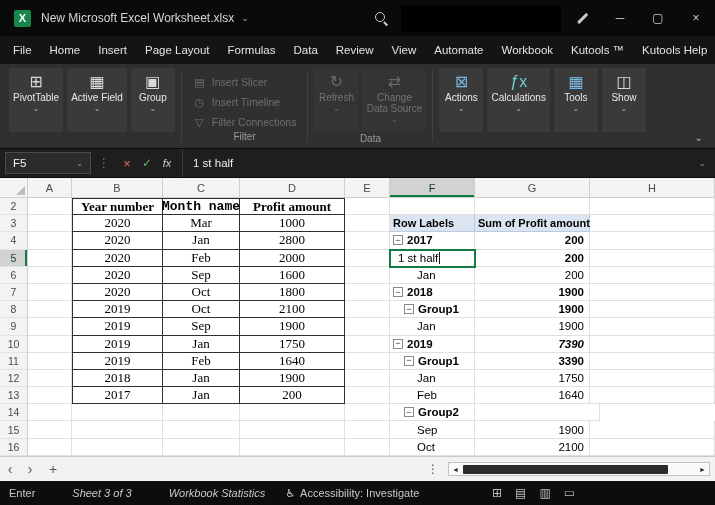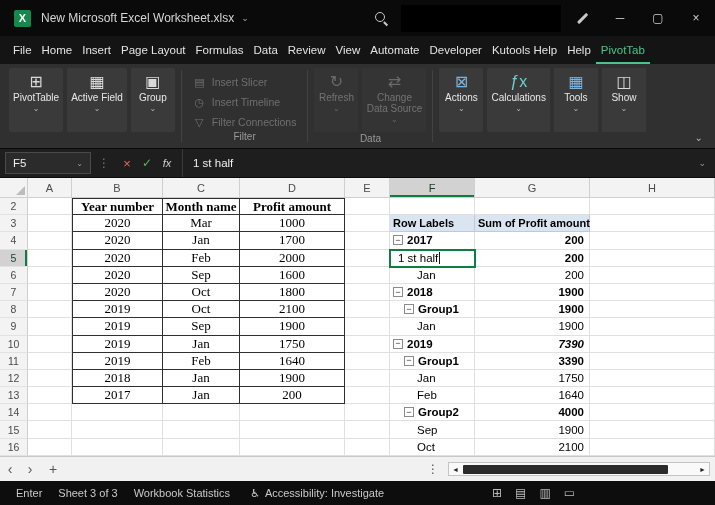--- a/index.html
+++ b/index.html
@@ -22,7 +22,7 @@
   .wc{width:38px;height:36px;display:flex;align-items:center;justify-content:center;font-size:12px;color:#cfcfcf;}
 
   
-  .menubar{flex:0 0 28px;background:#141414;display:flex;align-items:center;color:#e3e3e3;font-size:11.5px;padding-left:8px;white-space:nowrap;overflow:hidden;}
+  .menubar{flex:0 0 28px;background:#141414;display:flex;align-items:center;color:#e3e3e3;font-size:11.5px;padding-left:8px;white-space:nowrap;overflow:hidden;gap:8px;}
   .mitem{padding:0 5px;height:100%;display:flex;align-items:center;}
   .mitem.active{color:#4cc38a;box-shadow:inset 0 -2px 0 #4cc38a;}
 

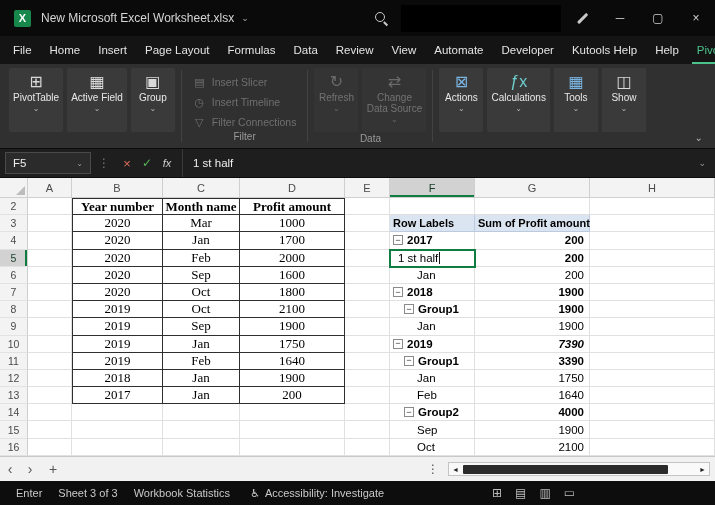--- a/index.html
+++ b/index.html
@@ -133,7 +133,7 @@
       <div class="mitem">Review</div>
       <div class="mitem">View</div>
       <div class="mitem">Automate</div>
-      <div class="mitem">Developer</div>
+      <div class="mitem">Workbook</div>
       <div class="mitem">Kutools Help</div>
       <div class="mitem">Help</div>
       <div class="mitem active">PivotTab</div>

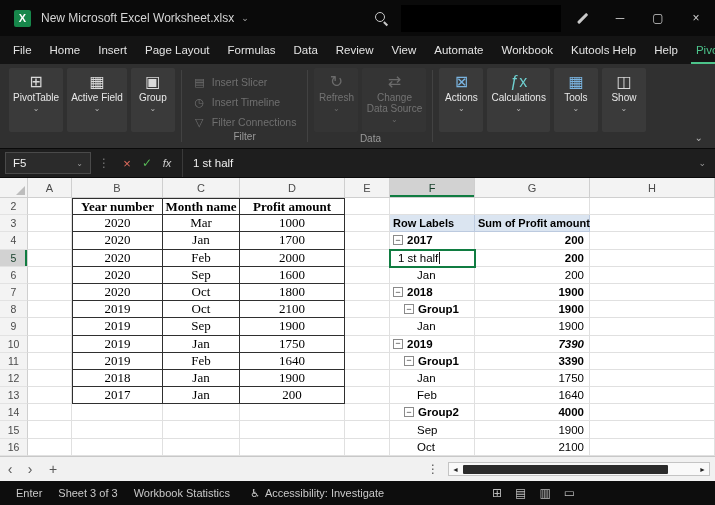--- a/index.html
+++ b/index.html
@@ -134,6 +134,7 @@
       <div class="mitem">View</div>
       <div class="mitem">Automate</div>
       <div class="mitem">Workbook</div>
+      <div class="mitem">Kutools ™</div>
       <div class="mitem">Kutools Help</div>
       <div class="mitem">Help</div>
       <div class="mitem active">PivotTab</div>

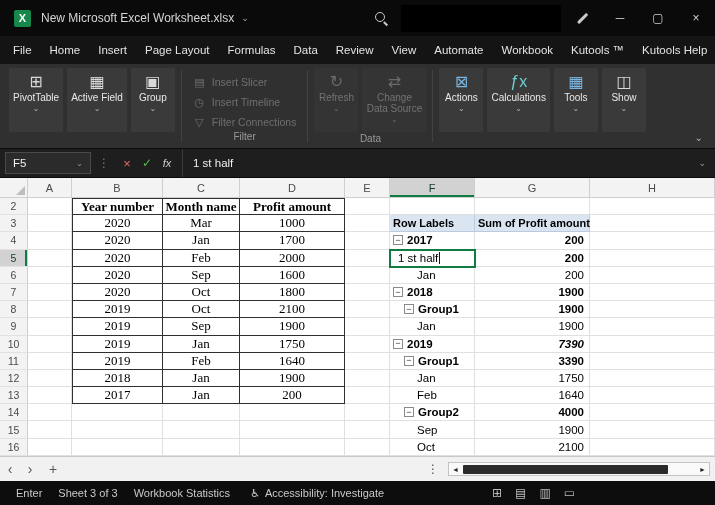--- a/index.html
+++ b/index.html
@@ -253,7 +253,7 @@
         <div class="rowhead">2</div>
         <div class="cell" style="width: 44px;"></div>
         <div class="cell src hdr top left" style="width: 91px;">Year number</div>
-        <div class="cell src hdr top" style="width: 77px;">Month name</div>
+        <div class="cell src hdr top" style="width: 77px; font-family: Liberation Mono, monospace;">Month name</div>
         <div class="cell src hdr top" style="width: 105px;">Profit amount</div>
         <div class="cell" style="width: 45px;"></div>
         <div class="cell" style="width: 85px;"></div>

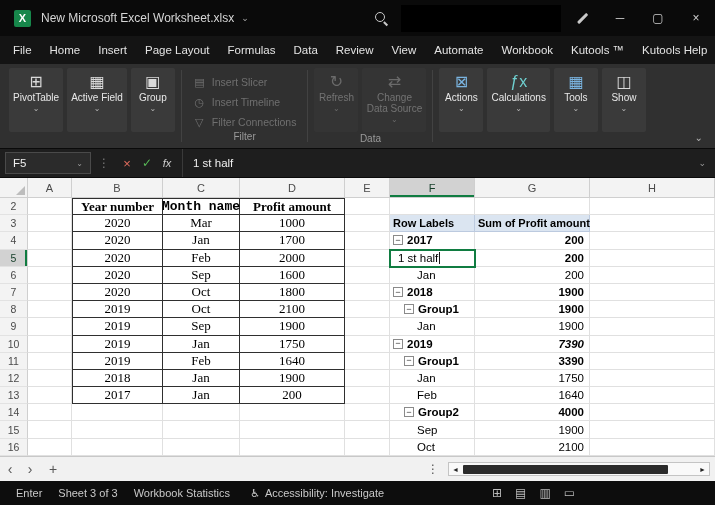--- a/index.html
+++ b/index.html
@@ -281,7 +281,7 @@
         <div class="cell" style="width: 44px;"></div>
         <div class="cell src left" style="width: 91px;">2020</div>
         <div class="cell src" style="width: 77px;">Jan</div>
-        <div class="cell src" style="width: 105px;">1700</div>
+        <div class="cell src" style="width: 105px;">2800</div>
         <div class="cell" style="width: 45px;"></div>
         <div class="cell pcell" style="width: 85px; padding-left: 3px;">
           <span class="collapsebox">−</span>

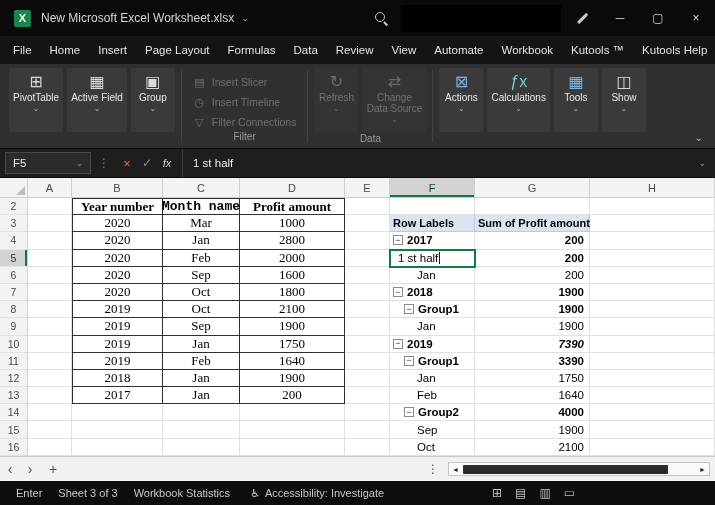--- a/index.html
+++ b/index.html
@@ -423,7 +423,6 @@
           <span class="collapsebox">−</span>
           <span class="bold">Group2</span>
         </div>
-        <div class="cell pval bold" style="width: 115px;">4000</div>
         <div class="cell" style="width: 125px;"></div>
       </div>
       <div class="grow">

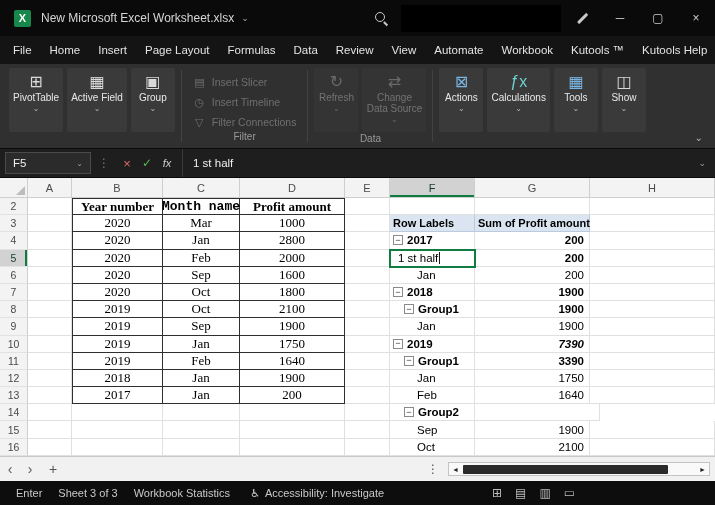--- a/index.html
+++ b/index.html
@@ -96,7 +96,7 @@
 
   
   .statusbar{flex:0 0 24px;background:#0d0d0d;color:#c9c9c9;display:flex;align-items:center;font-size:11px;position:relative;}
-  .sbmode{margin-left:16px;}
+  .sbmode{margin-left:9px;}
   .sbitem{margin-left:16px;}
   .accwrap{margin-left:20px;display:flex;align-items:center;gap:5px;}
   .accicon{font-size:11px;color:#c9c9c9;}

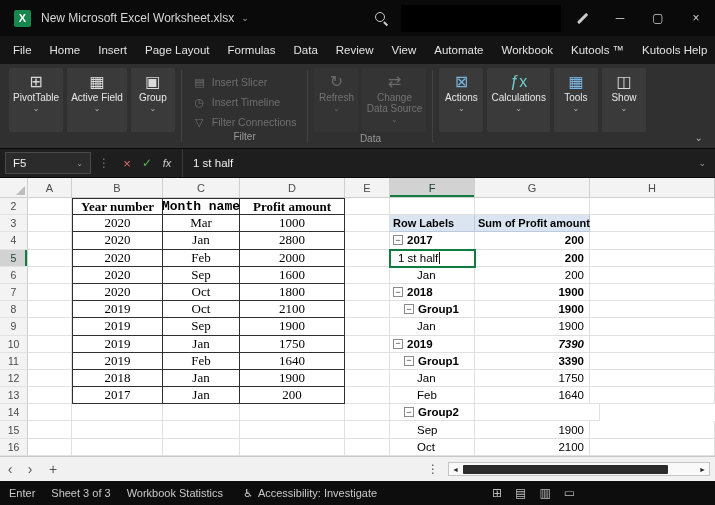--- a/index.html
+++ b/index.html
@@ -97,7 +97,7 @@
   
   .statusbar{flex:0 0 24px;background:#0d0d0d;color:#c9c9c9;display:flex;align-items:center;font-size:11px;position:relative;}
   .sbmode{margin-left:9px;}
-  .sbitem{margin-left:16px;}
+  .sbitem{margin-left:37px;font-style:italic;}
   .accwrap{margin-left:20px;display:flex;align-items:center;gap:5px;}
   .accicon{font-size:11px;color:#c9c9c9;}
   .viewicons{position:absolute;left:492px;display:flex;gap:13px;font-size:12px;color:#bdbdbd;}

